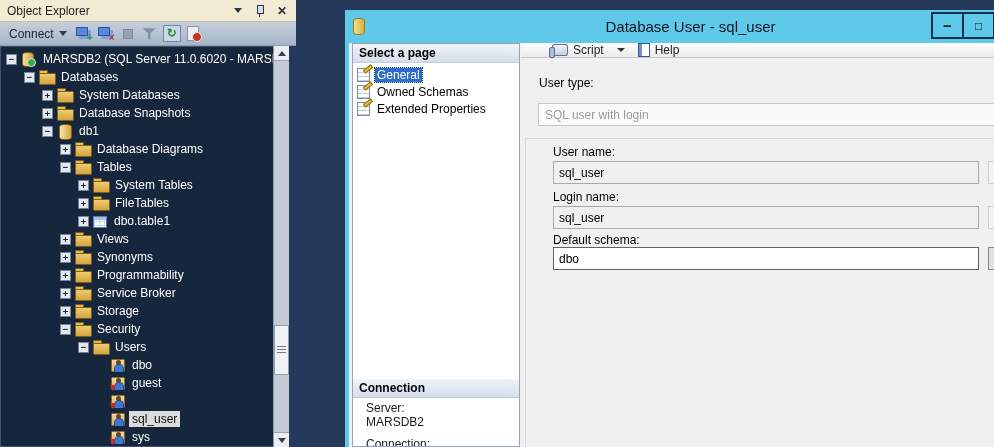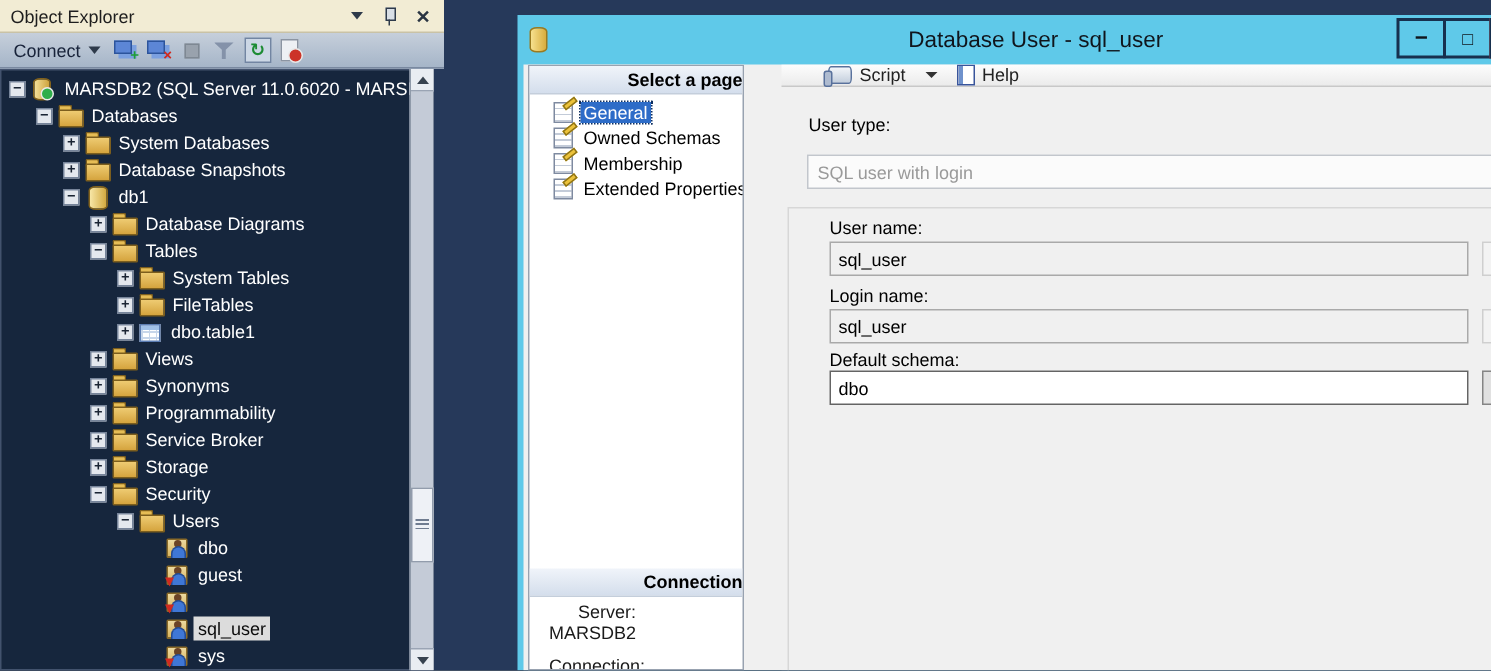--- a/index.html
+++ b/index.html
@@ -97,7 +97,7 @@
 
   #dlg-body { position:relative; height:404px; background:#f0f0f0; overflow:hidden; }
 
-  #left-pane { position:absolute; left:3px; top:0; width:144px; height:404px; background:#ffffff; border:1px solid #98a2b0; overflow:hidden;text-align:right; }
+  #left-pane { position:absolute; left:3px; top:0; width:168px; height:404px; background:#ffffff; border:1px solid #98a2b0; overflow:hidden; }
   .pane-header { height:19px; background:linear-gradient(#f0f4fa,#d4deec); font-size:12px; font-weight:bold; color:#000;
     padding:2px 0 0 6px; border-bottom:1px solid #c4cedb; }
   #page-list { padding-top:3px; }

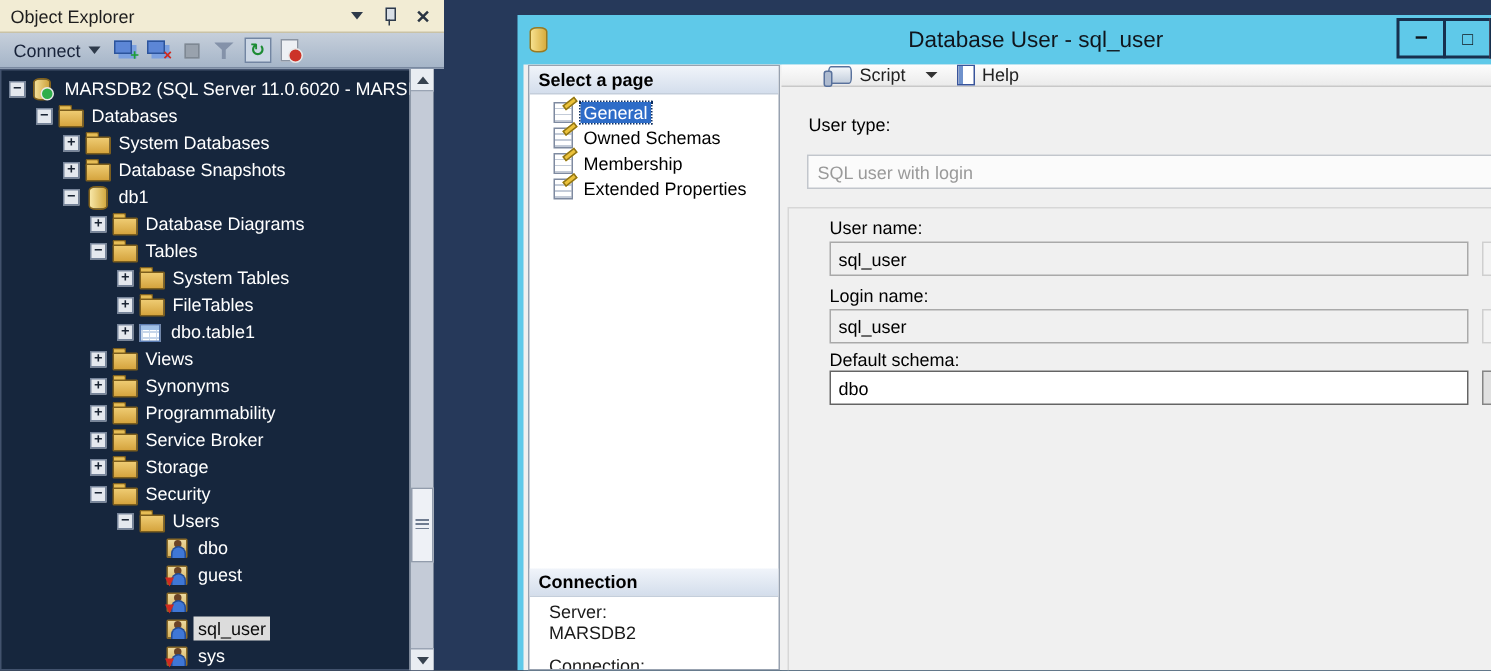--- a/index.html
+++ b/index.html
@@ -101,7 +101,7 @@
   .pane-header { height:19px; background:linear-gradient(#f0f4fa,#d4deec); font-size:12px; font-weight:bold; color:#000;
     padding:2px 0 0 6px; border-bottom:1px solid #c4cedb; }
   #page-list { padding-top:3px; }
-  .page-item { display:flex; align-items:center; gap:5px; height:17px; padding-left:16px; font-size:12px; color:#000; white-space:nowrap; }
+  .page-item { display:flex; align-items:center; gap:5px; height:17px; padding-left:4px; font-size:12px; color:#000; white-space:nowrap; }
   .page-label { padding:0 2px; }
   .page-label.sel { background:#2d6cc8; color:#fff; outline:1px dotted #0e2f60; outline-offset:0px; }
   .ico-page { position:relative; flex:0 0 auto; width:13px; height:14px; background:#fff; border:1px solid #7e8aa0;

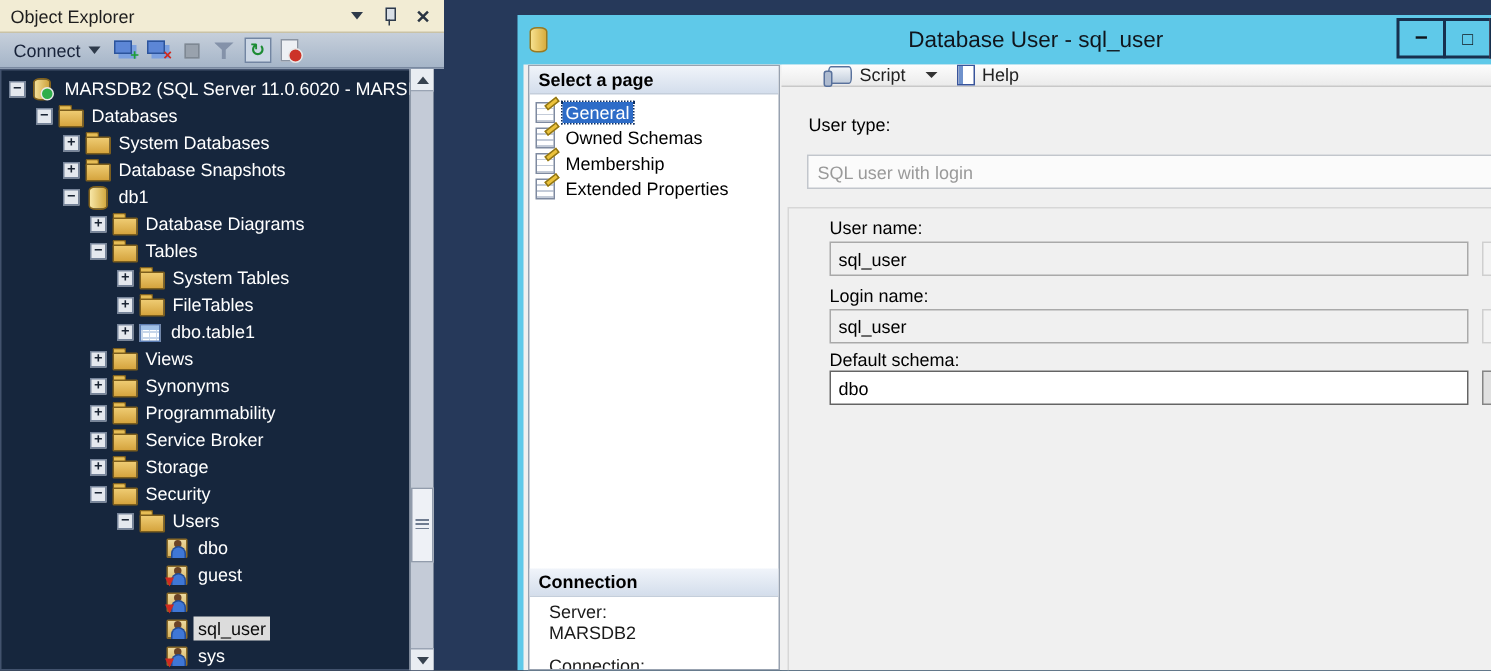--- a/index.html
+++ b/index.html
@@ -347,12 +347,6 @@
               <span class="ico-page">
                 <span class="pen"></span>
               </span>
-              <span class="page-label">Membership</span>
-            </div>
-            <div class="page-item">
-              <span class="ico-page">
-                <span class="pen"></span>
-              </span>
               <span class="page-label">Extended Properties</span>
             </div>
           </div>

